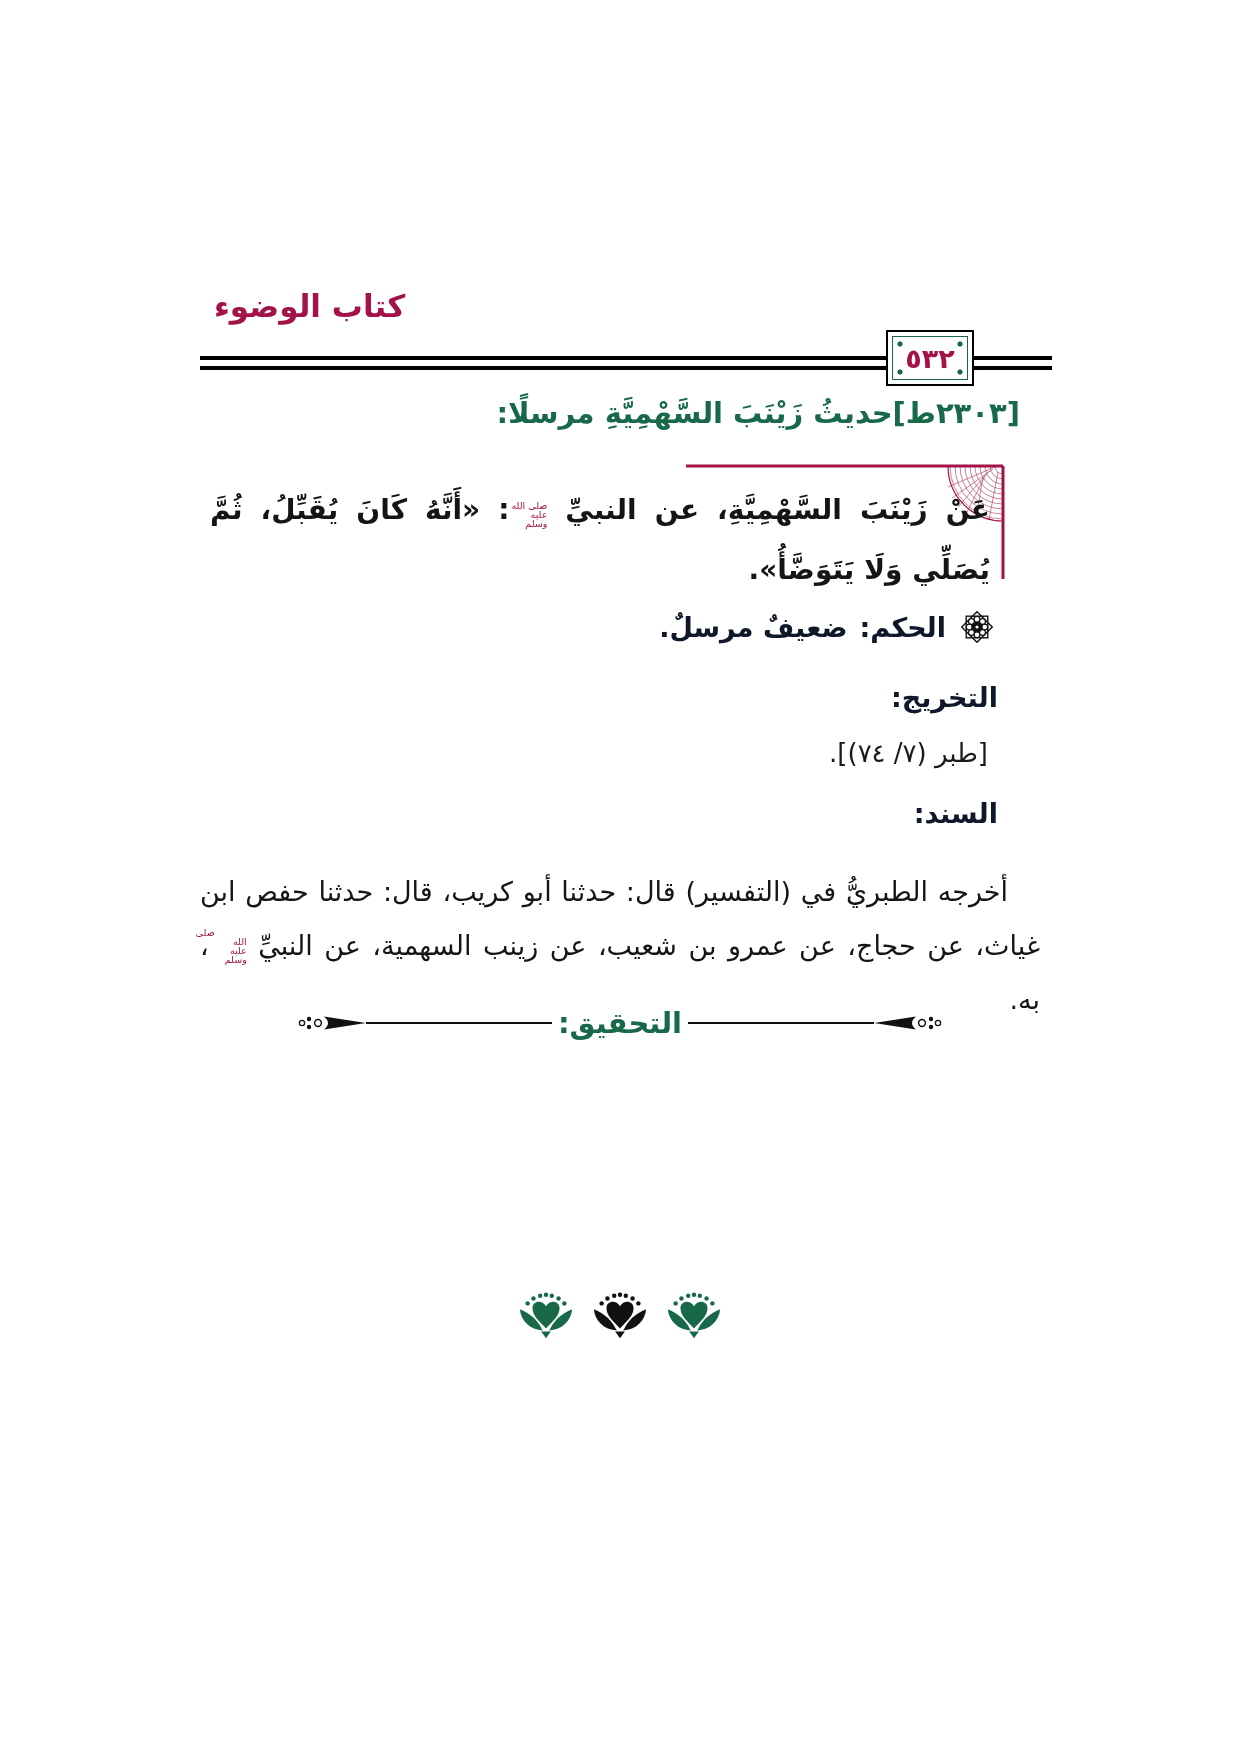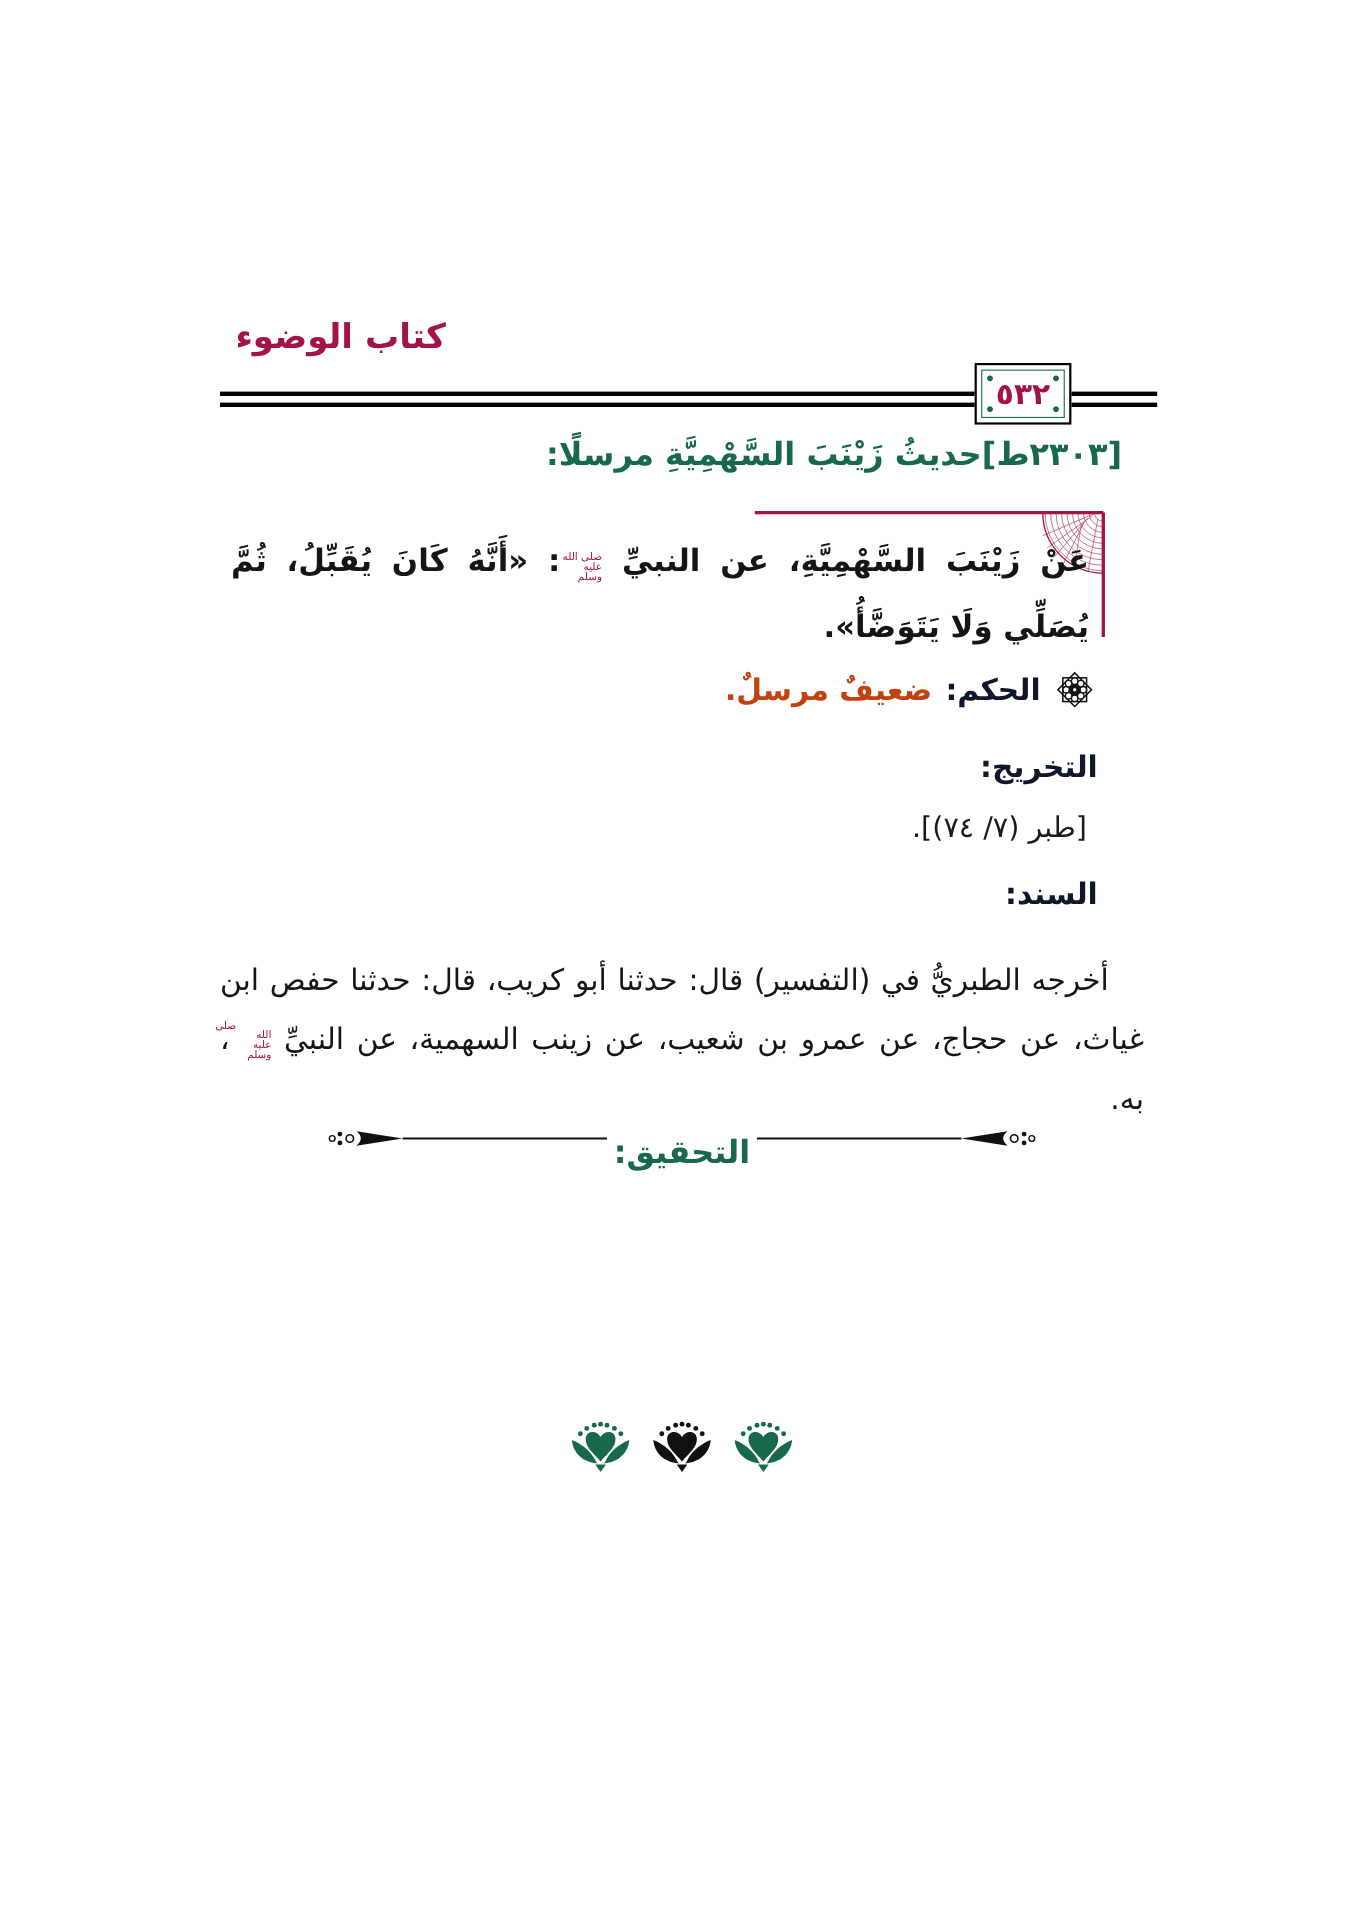--- a/index.html
+++ b/index.html
@@ -61,7 +61,7 @@
     font-size:27px;font-weight:bold;
   }
   .green-label{color:#0f172a;font-weight:bold;}
-  .hukm-value{color:#c2410c;}
+  .hukm-value{color:#0f172a;}
 
   .takhrij-label{position:absolute;top:396px;right:42px;font-size:27px;}
   .citation{position:absolute;top:452px;right:52px;font-size:26px;color:#1a1a1a;}

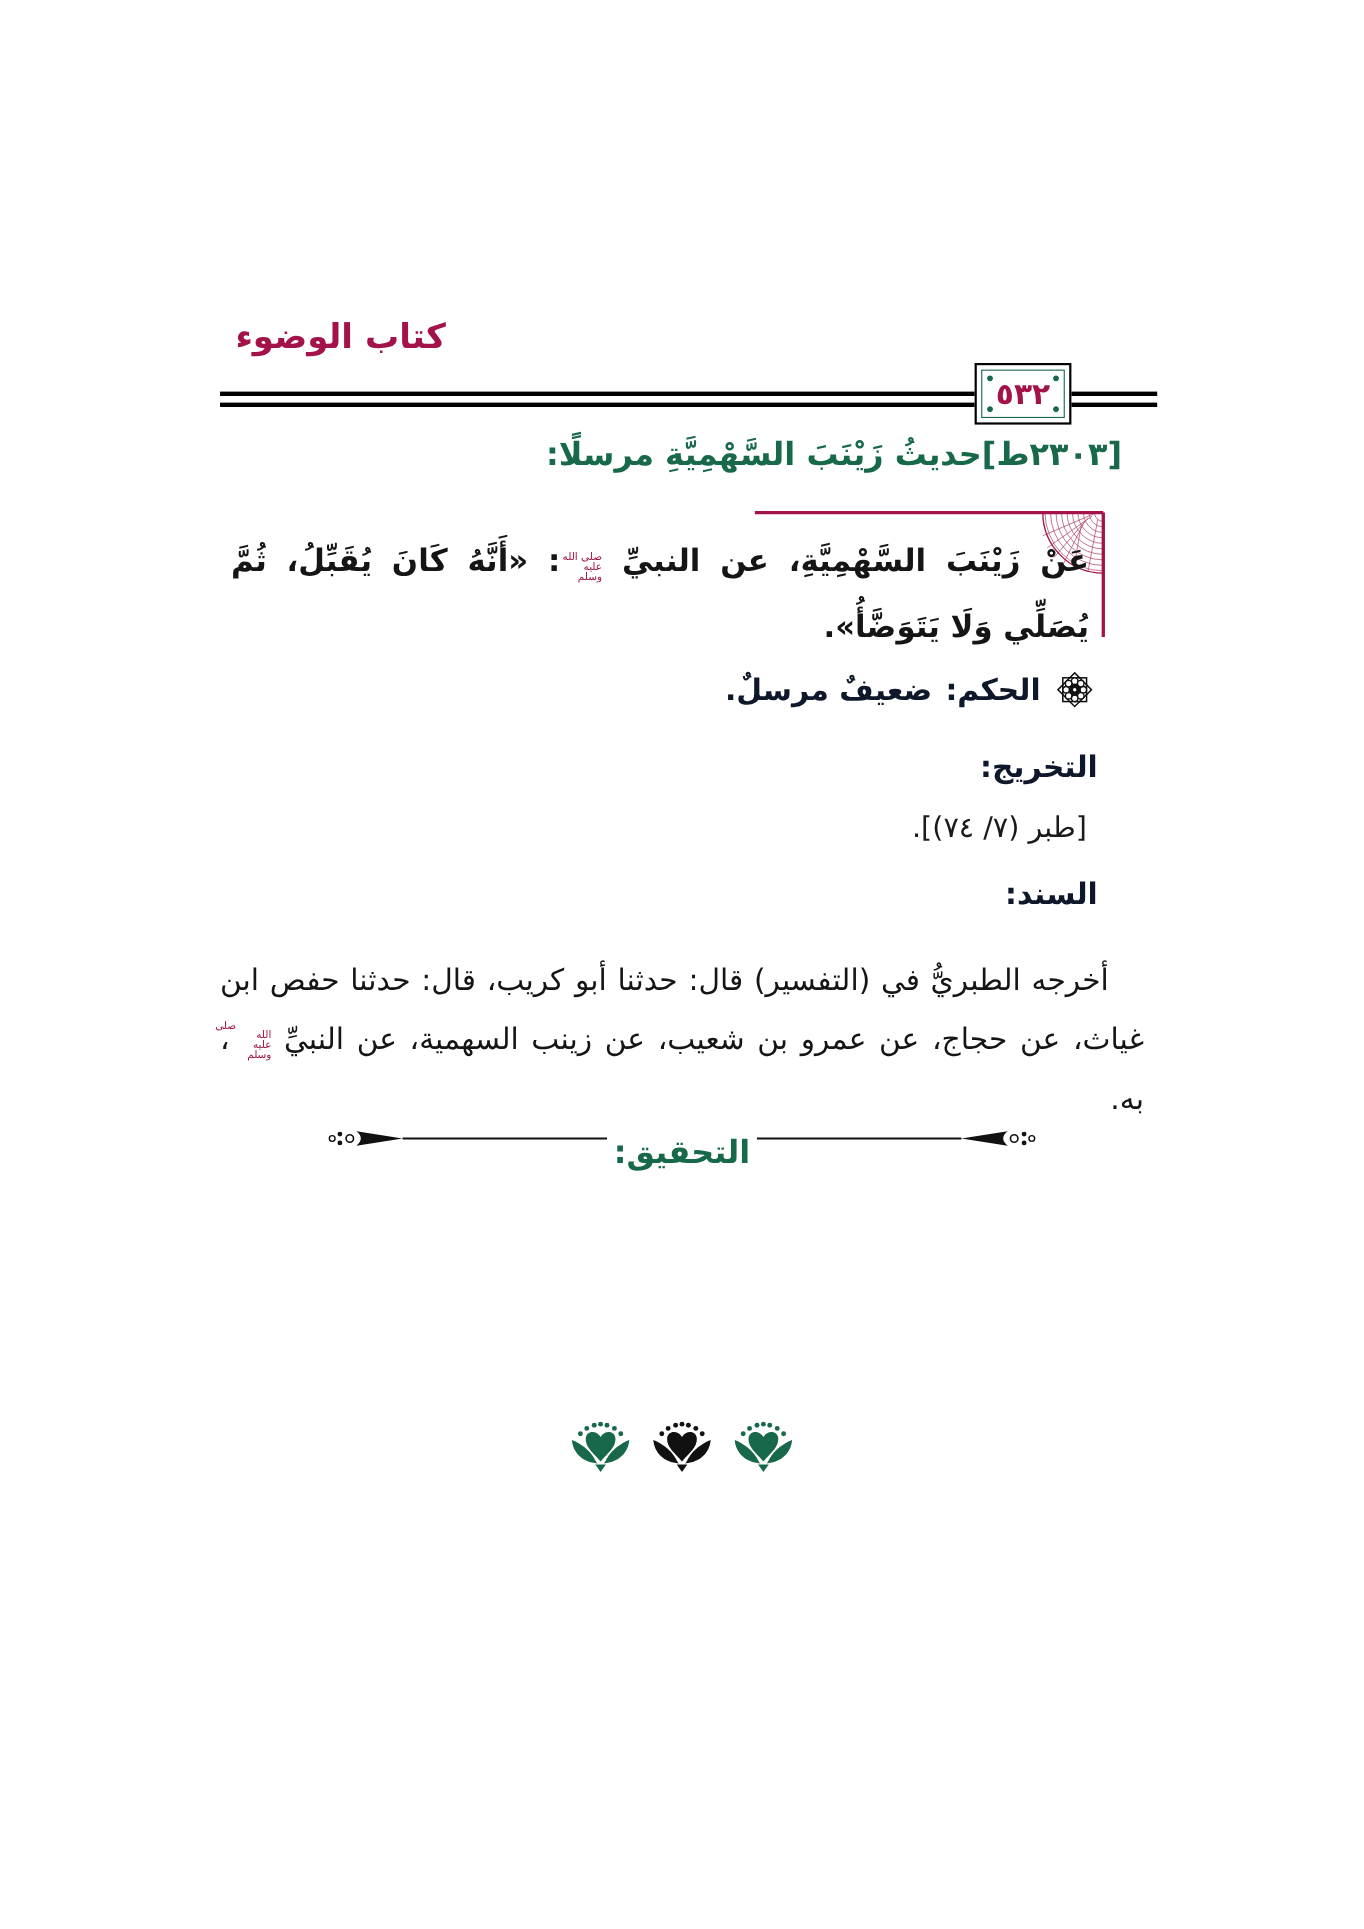--- a/index.html
+++ b/index.html
@@ -77,7 +77,7 @@
     position:absolute;top:720px;left:0;right:0;
     display:flex;align-items:center;justify-content:center;gap:4px;
   }
-  .tahqiq-divider .label{color:#17694a;font-weight:bold;font-size:29px;padding:0 2px;margin-top:24px;}
+  .tahqiq-divider .label{color:#17694a;font-weight:bold;font-size:29px;padding:0 2px;}
   .flourish{width:255px;height:30px;}
   .flourish.mirror{transform:scaleX(-1);}
 

